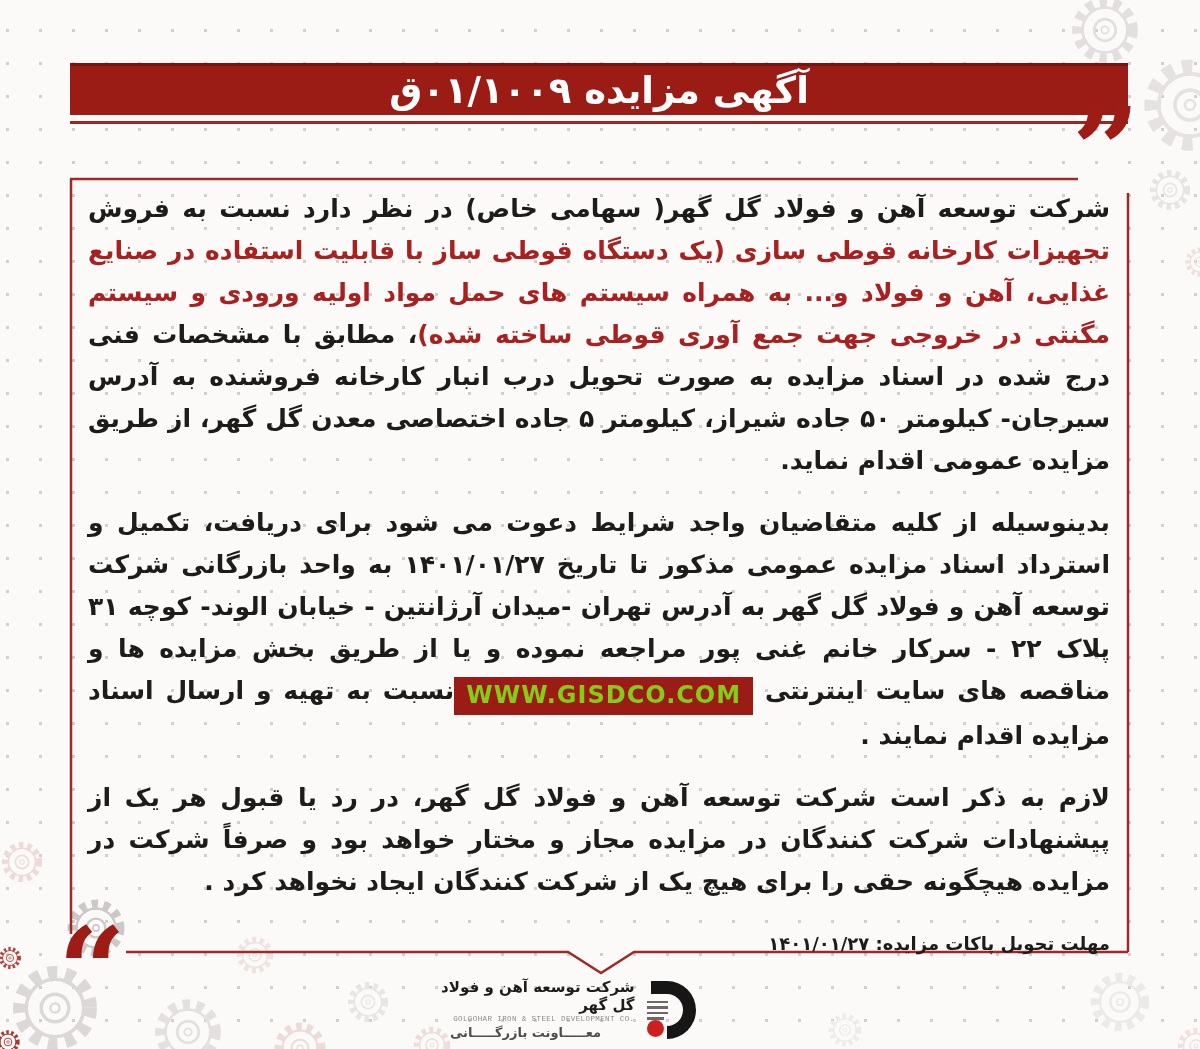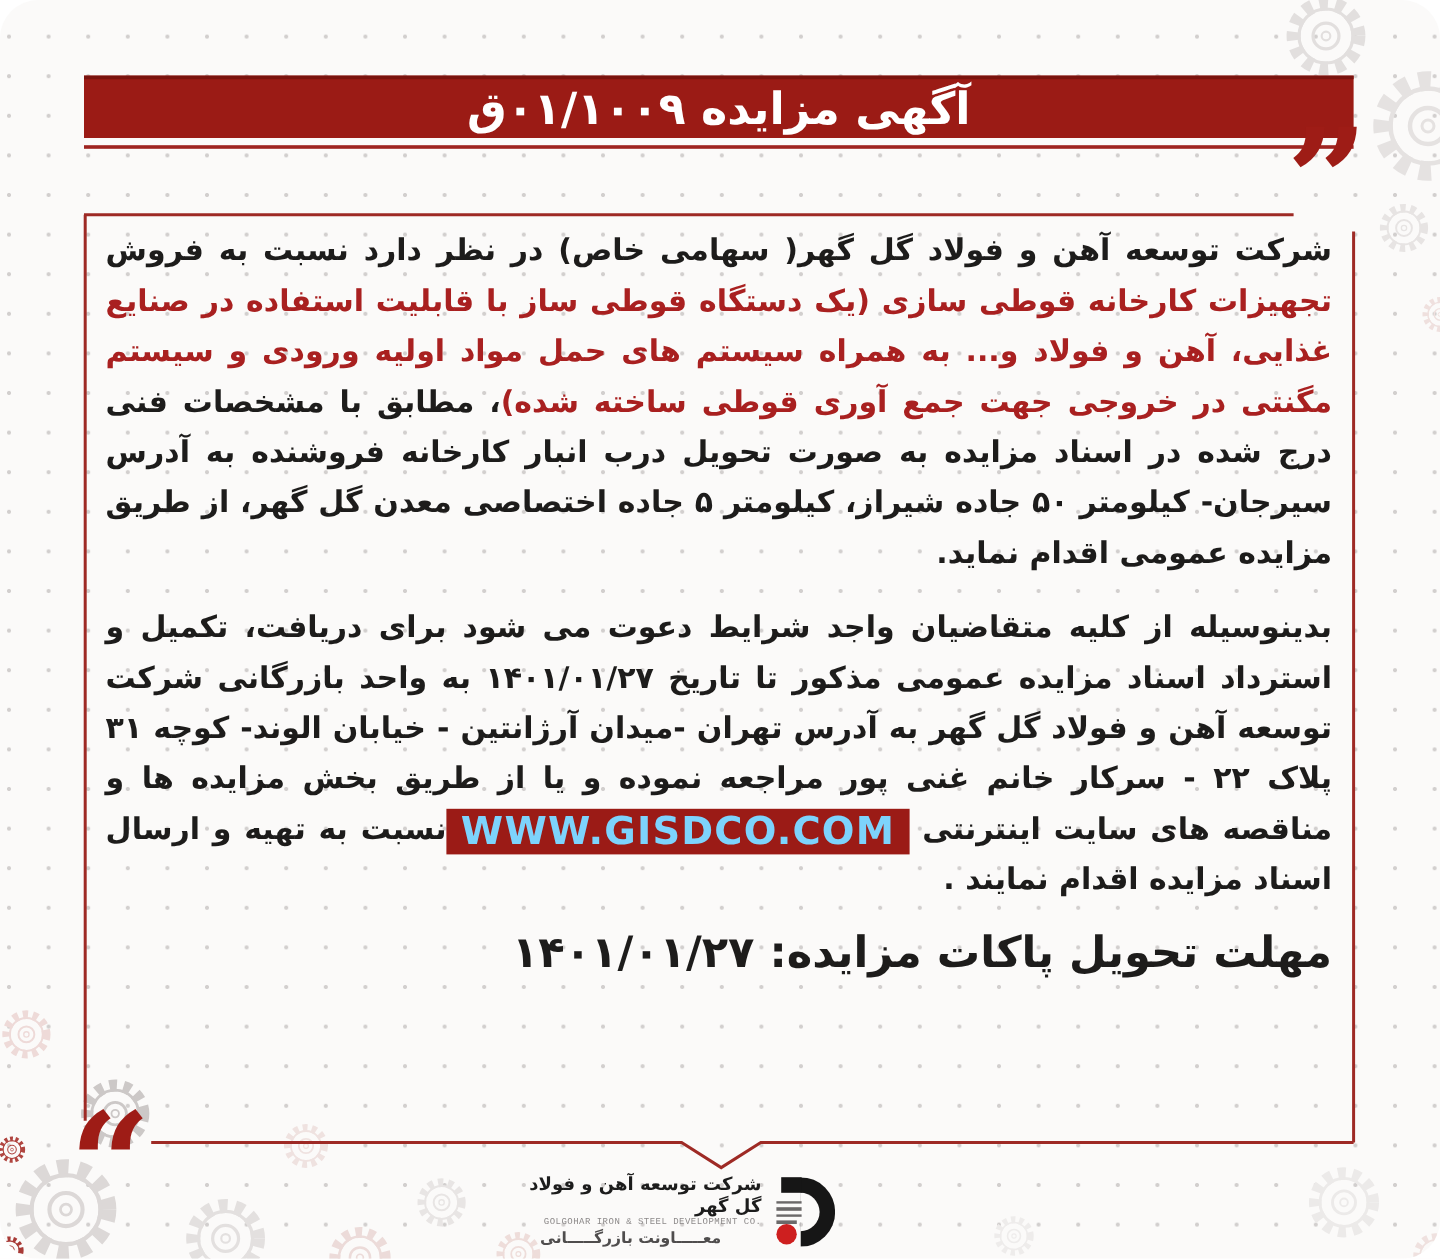--- a/index.html
+++ b/index.html
@@ -12,7 +12,6 @@
     background-position:24px 14px;
     overflow:hidden;
     font-family:"DejaVu Sans", sans-serif;
-    border-radius:32px;
   }
   .bg-gears{position:absolute;inset:0;width:1200px;height:1049px;pointer-events:none;}
   

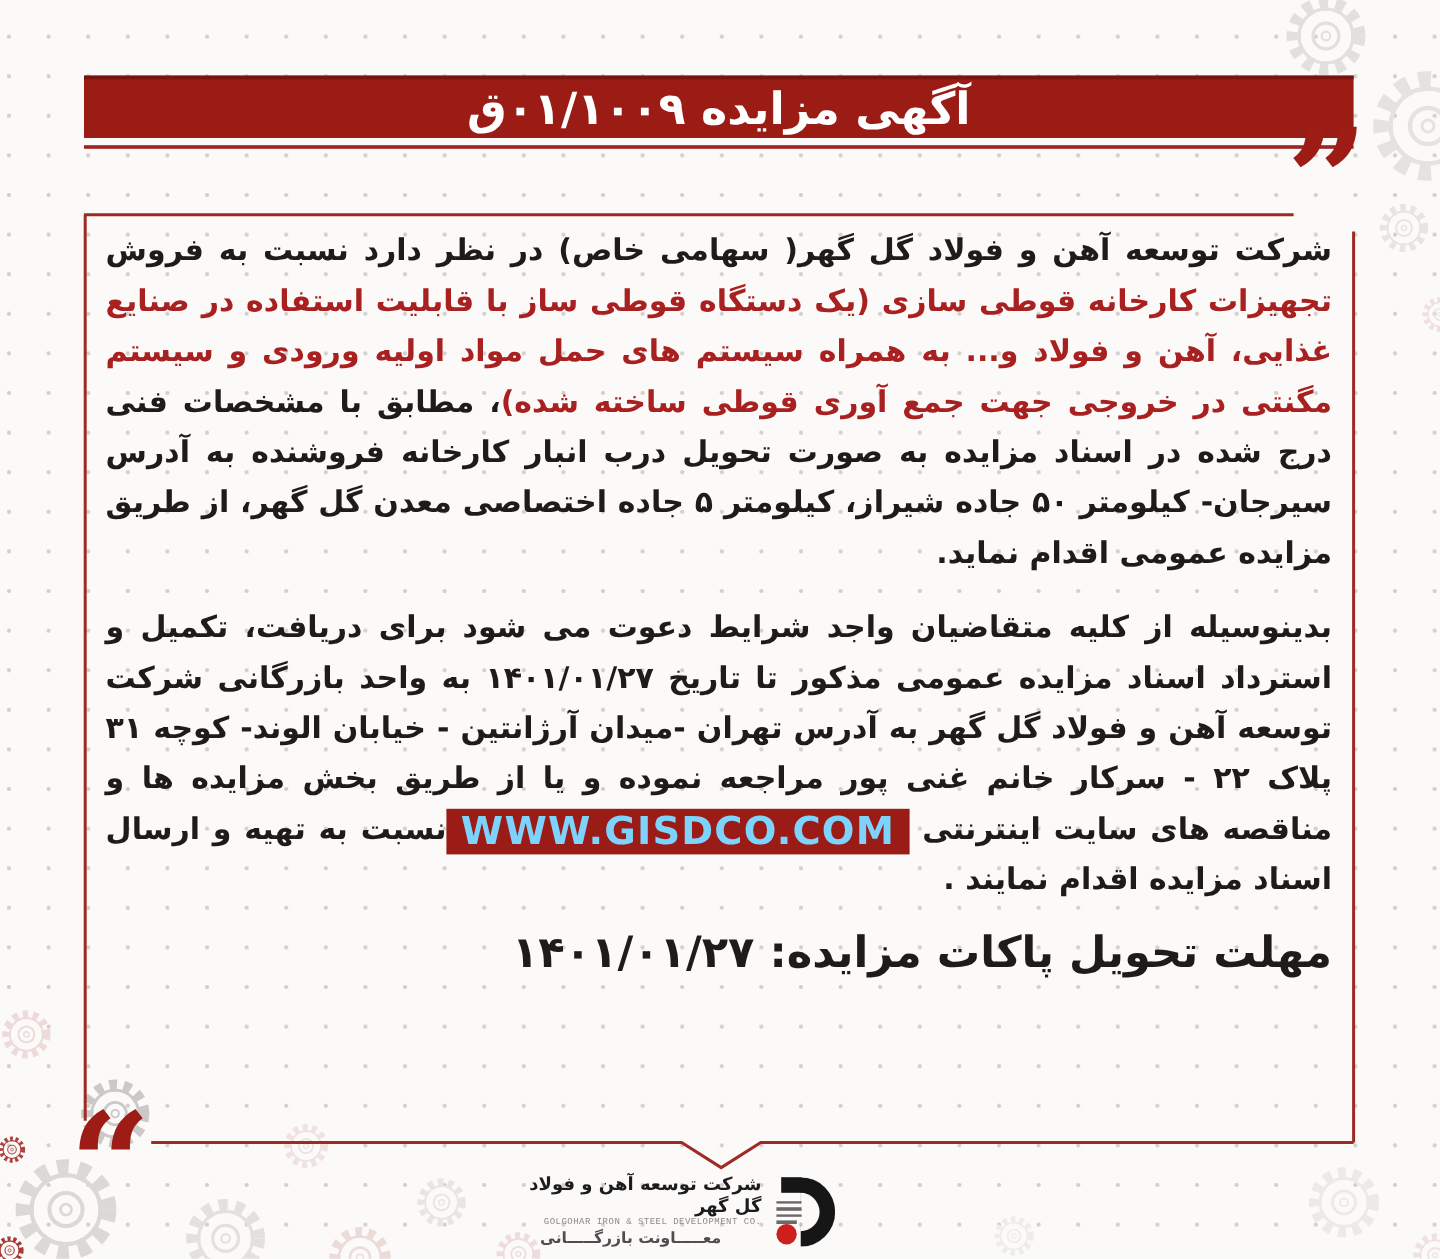--- a/index.html
+++ b/index.html
@@ -46,9 +46,9 @@
   .content p{margin:0 0 20px 0;}
   .red{color:#a92020;}
   .url-chip{
-    background:#9b1b16;color:#7dd3fc;display:inline-block;
+    background:#9b1b16;color:#84cc16;display:inline-block;
     direction:ltr;unicode-bidi:embed;
-    font-size:32px;line-height:34px;padding:1px 12px 3px 12px;
+    font-size:24px;line-height:34px;padding:1px 12px 3px 12px;
     letter-spacing:1px;vertical-align:-4px;
   }
   .deadline{font-size:36px;margin-top:4px;}

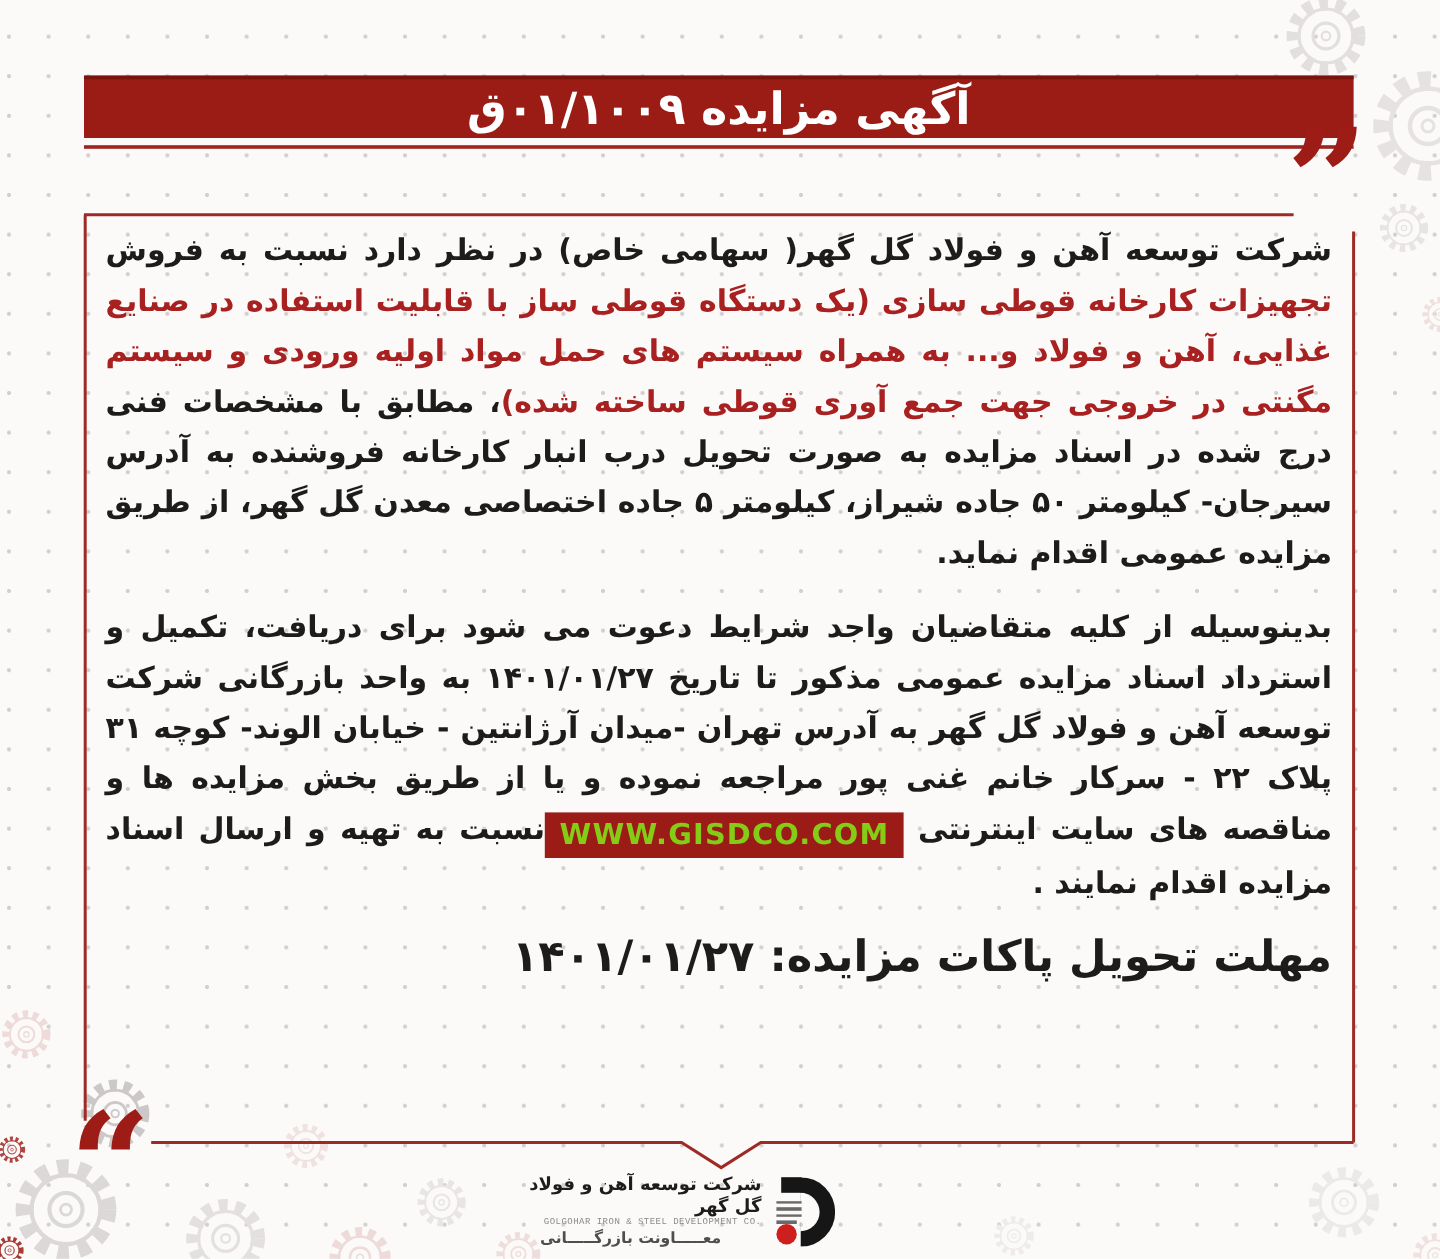--- a/index.html
+++ b/index.html
@@ -130,6 +130,7 @@
     <p>
       <span>بدینوسیله از کلیه متقاضیان واجد شرایط دعوت می شود برای دریافت، تکمیل و استرداد اسناد مزایده عمومی مذکور تا تاریخ ۱۴۰۱/۰۱/۲۷ به واحد بازرگانی شرکت توسعه آهن و فولاد گل گهر به آدرس تهران -میدان آرژانتین - خیابان الوند- کوچه ۳۱ پلاک ۲۲ - سرکار خانم غنی پور مراجعه نموده و یا از طریق بخش مزایده ها و مناقصه های سایت اینترنتی </span><span class="url-chip">WWW.GISDCO.COM</span><span>نسبت به تهیه و ارسال اسناد مزایده اقدام نمایند .</span>
     </p>
+    <p>لازم به ذکر است شرکت توسعه آهن و فولاد گل گهر، در رد یا قبول هر یک از پیشنهادات شرکت کنندگان در مزایده مجاز و مختار خواهد بود و صرفاً شرکت در مزایده هیچگونه حقی را برای هیچ یک از شرکت کنندگان ایجاد نخواهد کرد .</p>
     <p class="deadline">مهلت تحویل پاکات مزایده: ۱۴۰۱/۰۱/۲۷</p>
   </div>
 

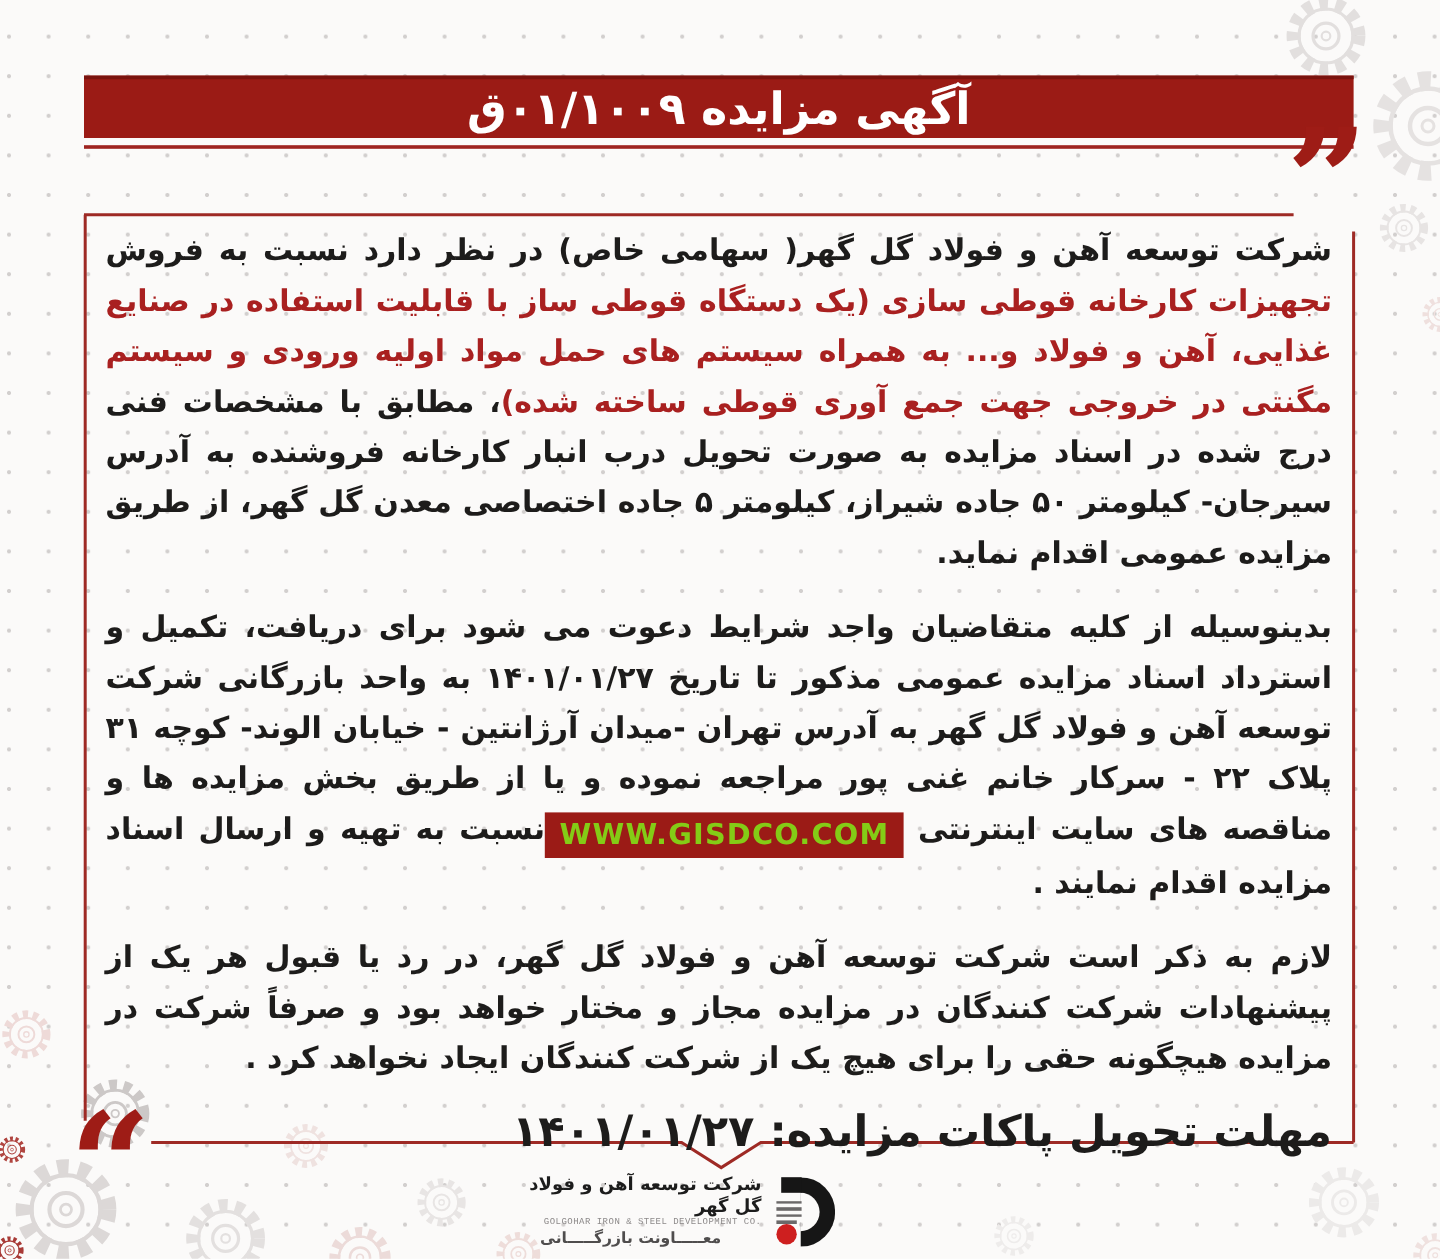--- a/index.html
+++ b/index.html
@@ -51,7 +51,7 @@
     font-size:24px;line-height:34px;padding:1px 12px 3px 12px;
     letter-spacing:1px;vertical-align:-4px;
   }
-  .deadline{font-size:36px;margin-top:4px;}
+  .deadline{font-size:18px;margin-top:4px;}
   
   .footer{
     position:absolute;left:0;top:978px;width:1112px;

